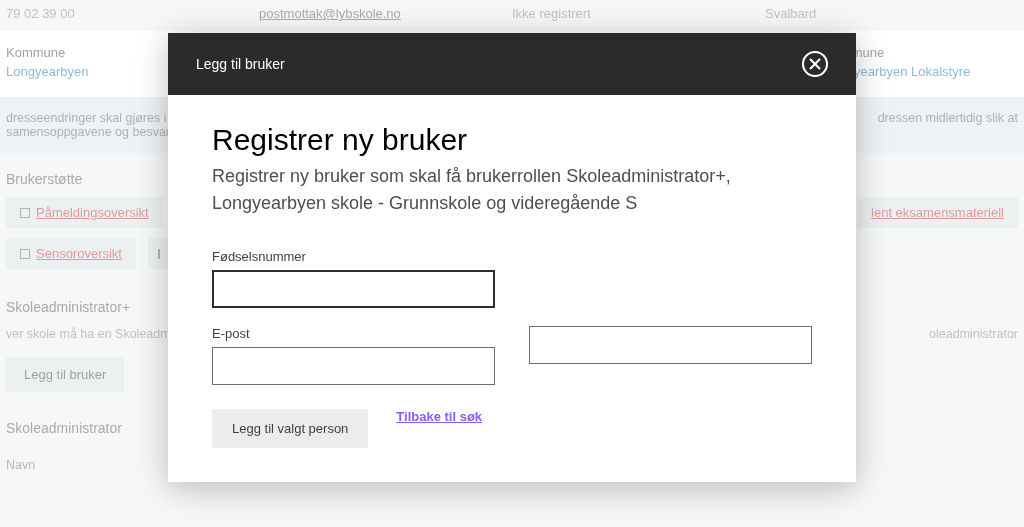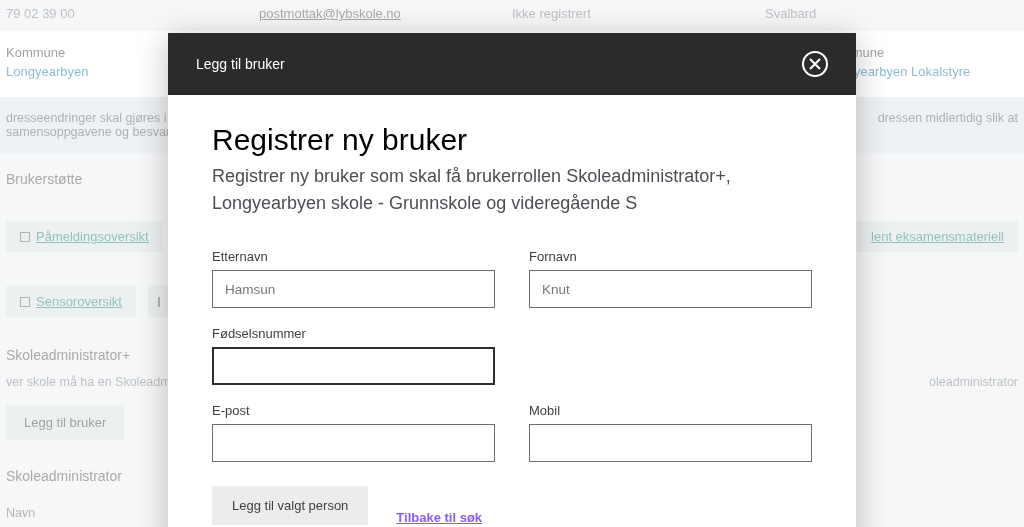--- a/index.html
+++ b/index.html
@@ -59,12 +59,11 @@
       background: #d6dde1;
       padding: 8px 14px;
       font-size: 13px;
-      color: #0f766e;
+      color: #b91c1c;
       text-decoration: underline;
       display: inline-flex;
       align-items: center;
       gap: 6px;
-      margin-top: 24px;
     }
     .chip .box { width: 10px; height: 10px; border: 1.5px solid #555; display:inline-block; }
     .chip-right { margin-left: auto; justify-content: center; }

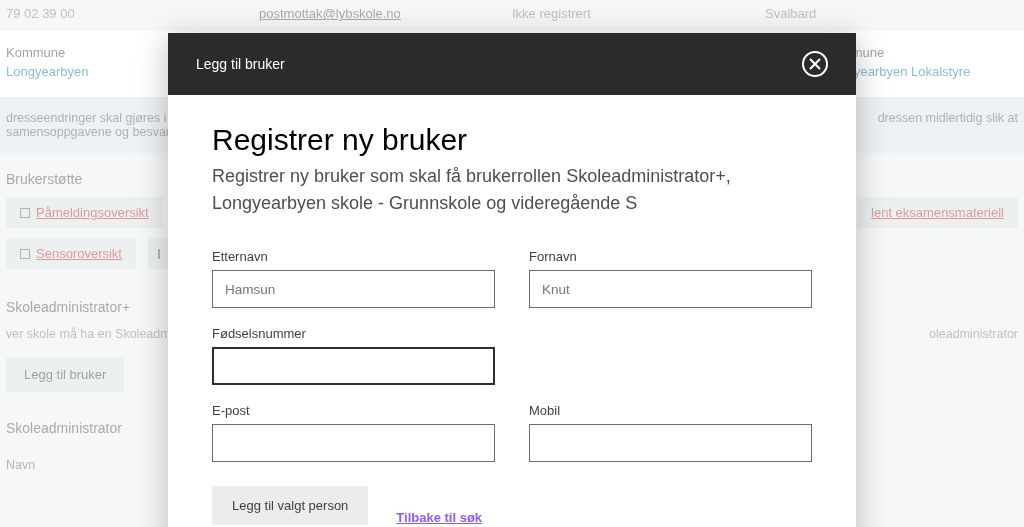--- a/index.html
+++ b/index.html
@@ -264,16 +264,6 @@
     <div class="h1">Registrer ny bruker</div>
     <div class="lead">Registrer ny bruker som skal få brukerrollen Skoleadministrator+, Longyearbyen skole - Grunnskole og videregående S</div>
 
-    <div class="form-row">
-      <div class="form-group">
-        <label>Etternavn</label>
-        <input type="text" value="Hamsun" style="">
-      </div>
-      <div class="form-group">
-        <label>Fornavn</label>
-        <input type="text" value="Knut" style="">
-      </div>
-    </div>
 
     <div class="form-row">
       <div class="form-group half">

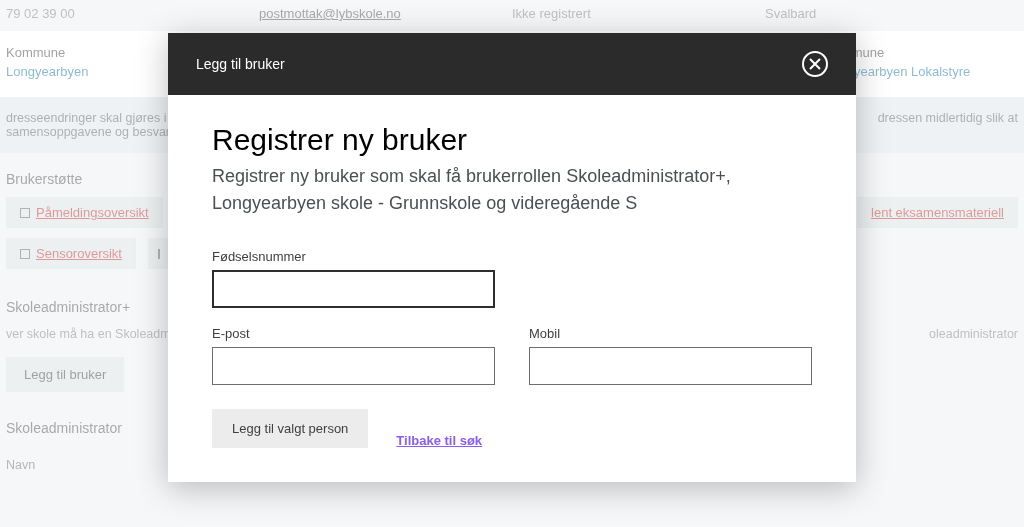--- a/index.html
+++ b/index.html
@@ -279,7 +279,6 @@
         <input type="text" value="" style="">
       </div>
       <div class="form-group">
-        <label>Mobil</label>
         <input type="text" value="" style="">
       </div>
     </div>

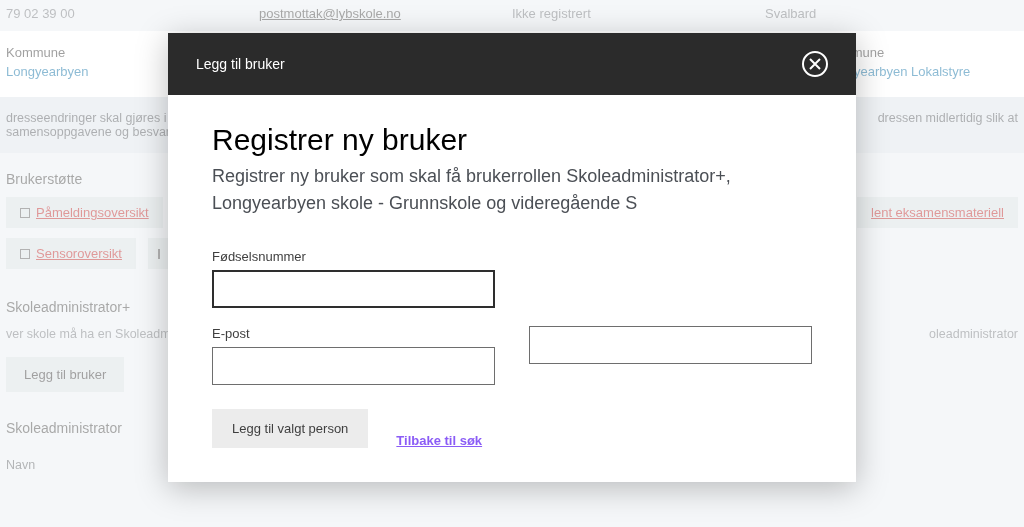--- a/index.html
+++ b/index.html
@@ -159,7 +159,7 @@
       border: 2px solid #2e2e2e;
     }
 
-    .actions { margin-top: 24px; display: flex; align-items: flex-end; gap: 28px; }
+    .actions { margin-top: 24px; display: flex; align-items: flex-start; gap: 28px; }
     .btn-primary {
       background: #ececec;
       border: none;

